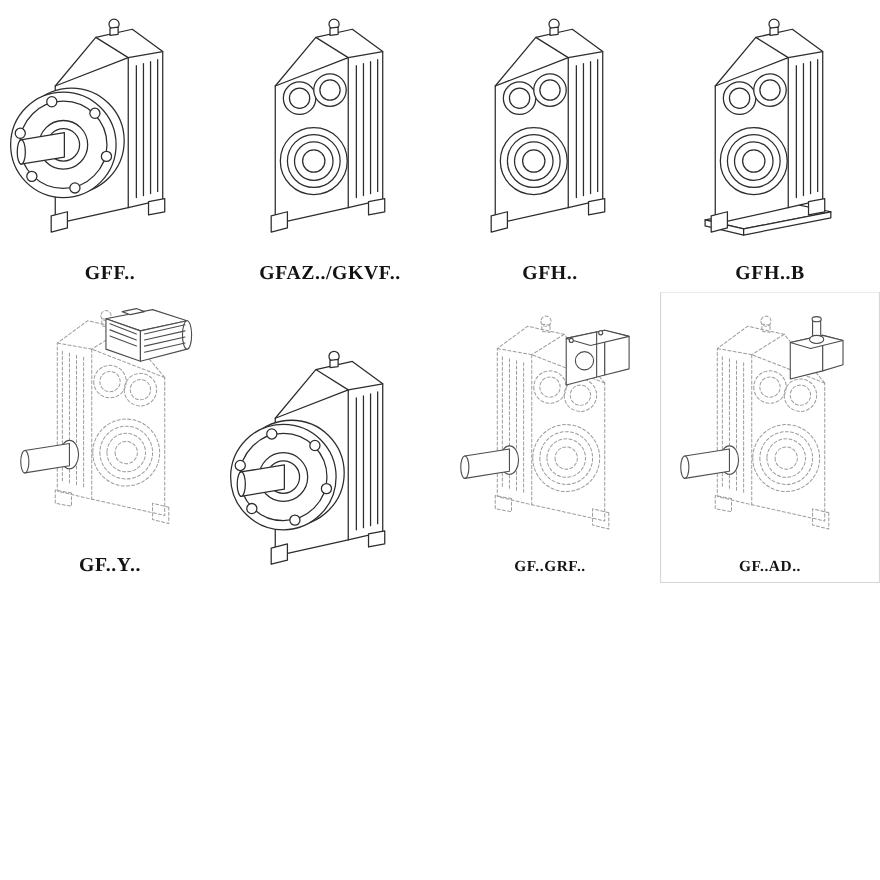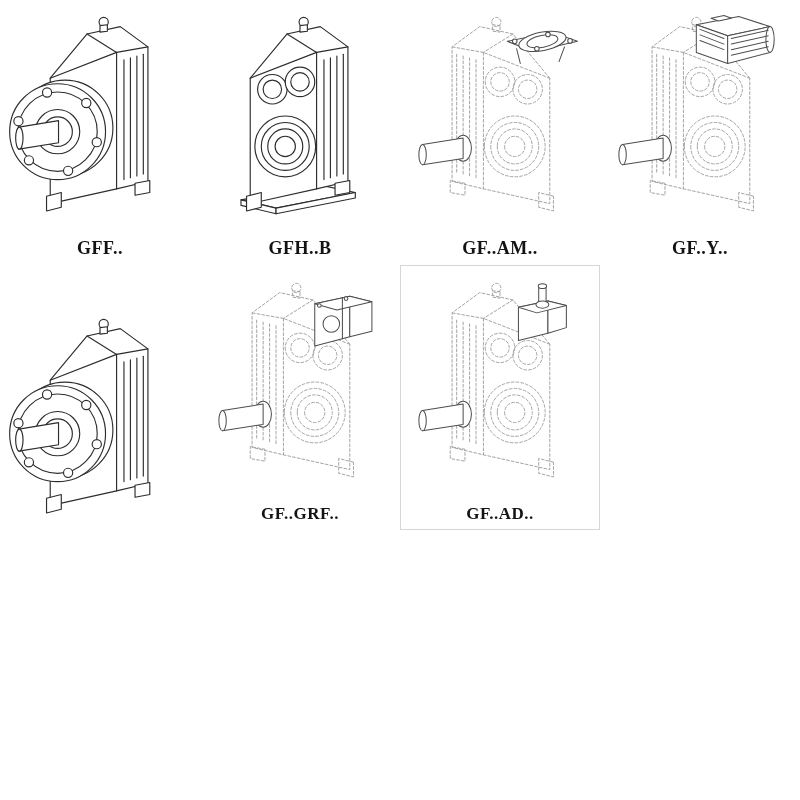--- a/index.html
+++ b/index.html
@@ -138,6 +138,13 @@
     <figcaption class="label">GFF..</figcaption>
   </figure>
 
+  <figure class="cell">
+    <svg class="gb" viewBox="0 0 200 230" aria-label="gearbox-hollow-shaft-bores">
+      <use href="#housing"></use>
+      <use href="#bores"></use>
+    </svg>
+    <figcaption class="label">GFAZ../GKVF..</figcaption>
+  </figure>
 
 
 

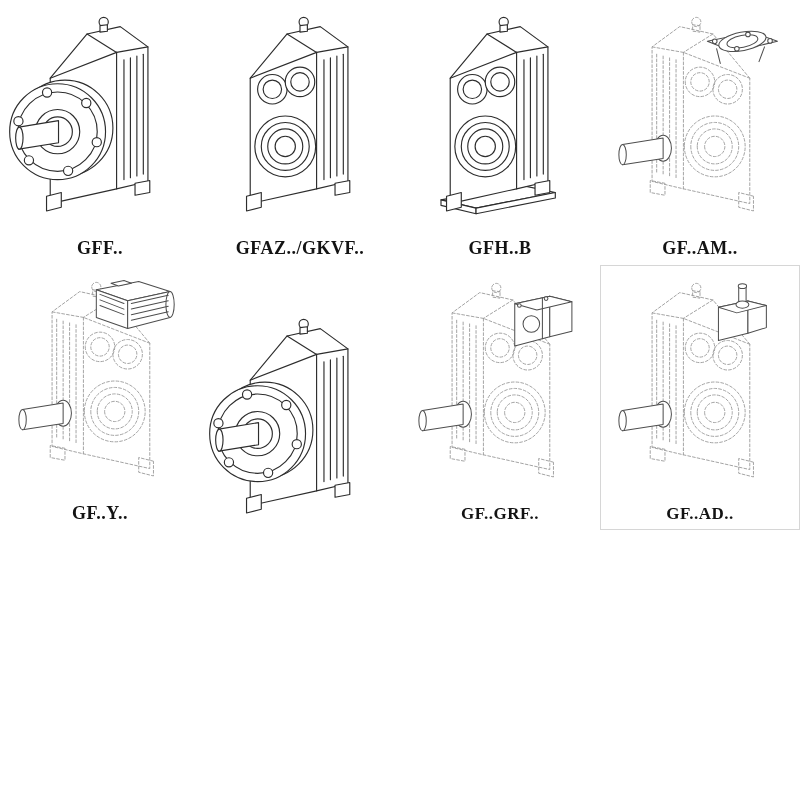--- a/index.html
+++ b/index.html
@@ -148,6 +148,13 @@
 
 
 
+  <figure class="cell">
+    <svg class="gb" viewBox="0 0 200 230" aria-label="gearbox-hollow-shaft-bores">
+      <use href="#housing"></use>
+      <use href="#bores"></use>
+    </svg>
+    <figcaption class="label">GFH..</figcaption>
+  </figure>
 
   <figure class="cell">
     <svg class="gb" viewBox="0 0 200 230" aria-label="gearbox-hollow-shaft-baseplate">

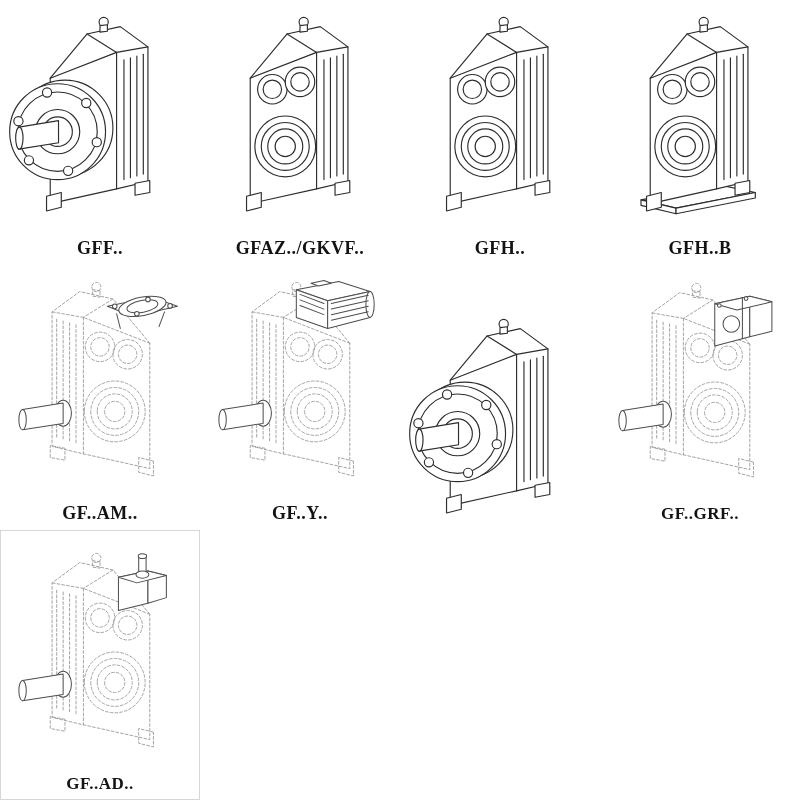--- a/index.html
+++ b/index.html
@@ -165,15 +165,6 @@
     <figcaption class="label">GFH..B</figcaption>
   </figure>
 
-  <figure class="cell">
-    <svg class="gb dashed" viewBox="0 0 200 230" aria-label="phantom-gearbox-motor-mounting-flange">
-      <use href="#housing" transform="translate(200,0) scale(-1,1)"></use>
-      <use href="#bores" transform="translate(200,0) scale(-1,1)"></use>
-      <use href="#shaftL" class="solid2"></use>
-      <use href="#topflange" class="solid2"></use>
-    </svg>
-    <figcaption class="label">GF..AM..</figcaption>
-  </figure>
 
   <figure class="cell">
     <svg class="gb dashed" viewBox="0 0 200 230" aria-label="phantom-gearbox-with-motor">

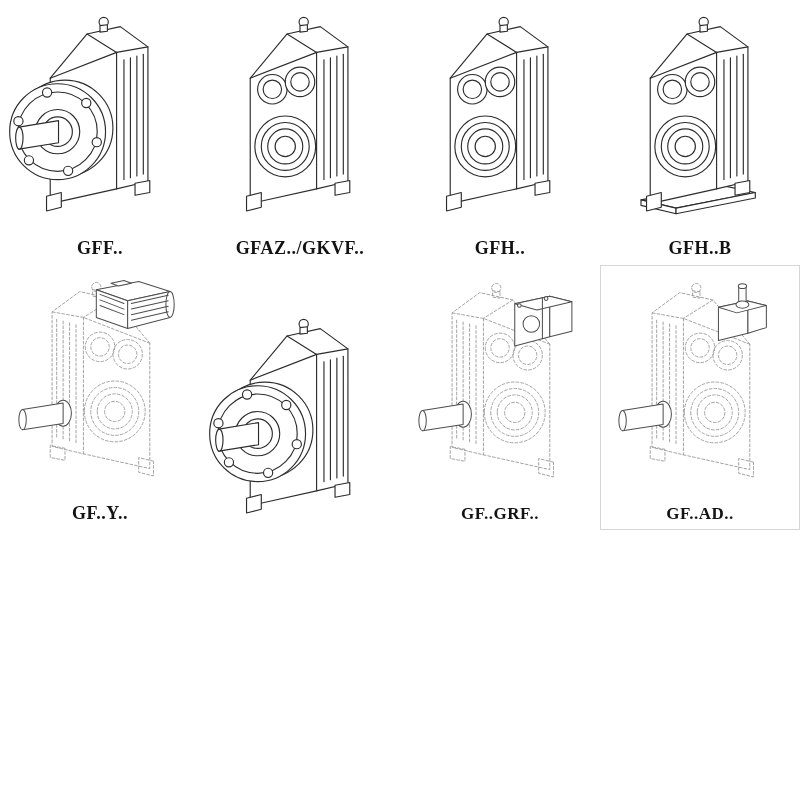--- a/index.html
+++ b/index.html
@@ -8,7 +8,7 @@
   .cell{display:flex;flex-direction:column;align-items:center;justify-content:flex-end;margin:0;padding:4px 0 6px 0;box-sizing:border-box;}
   .cell svg{width:196px;height:212px;flex:0 0 auto;}
   .label{font-weight:700;font-size:18px;letter-spacing:.5px;color:#131313;margin-top:16px;white-space:nowrap;}
-  .label-lg{font-size:17px;}
+  .label-lg{font-size:14px;}
   .boxed{box-shadow:inset 0 0 0 1px #d6d6d6;}
   
   svg.gb{fill:#fff;stroke:#2d2d2d;stroke-width:1.25;stroke-linejoin:round;stroke-linecap:round;}

